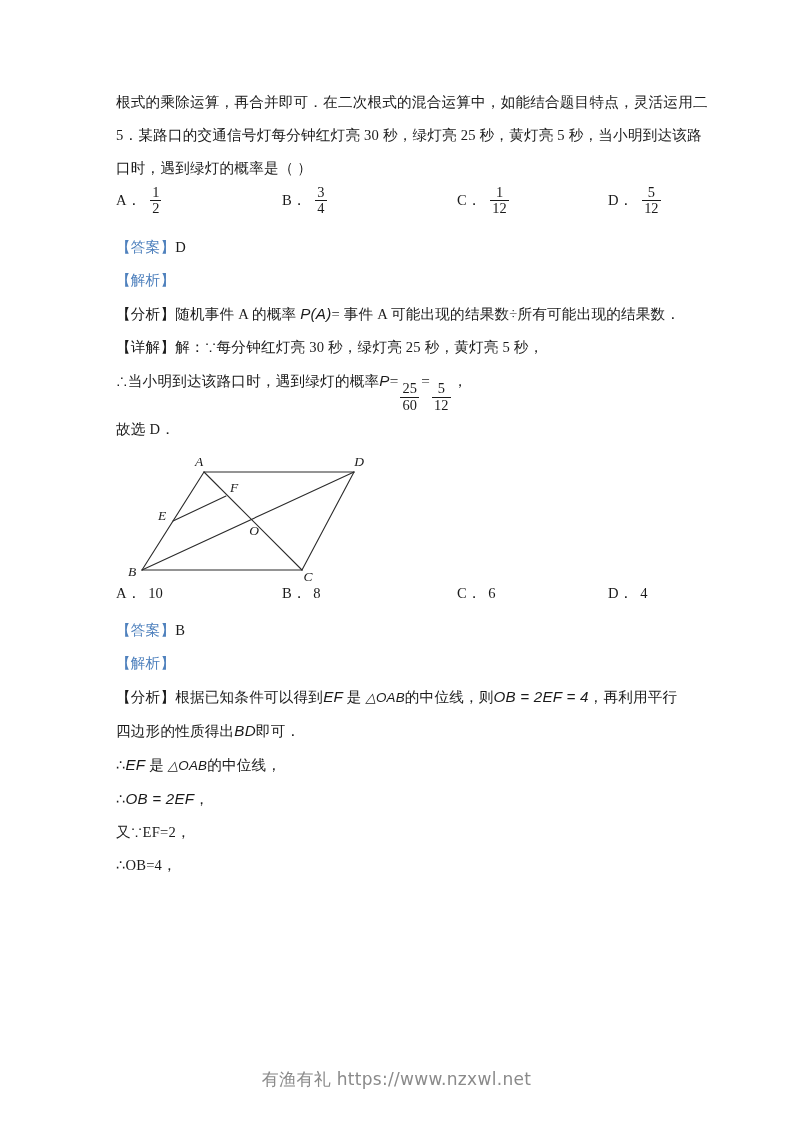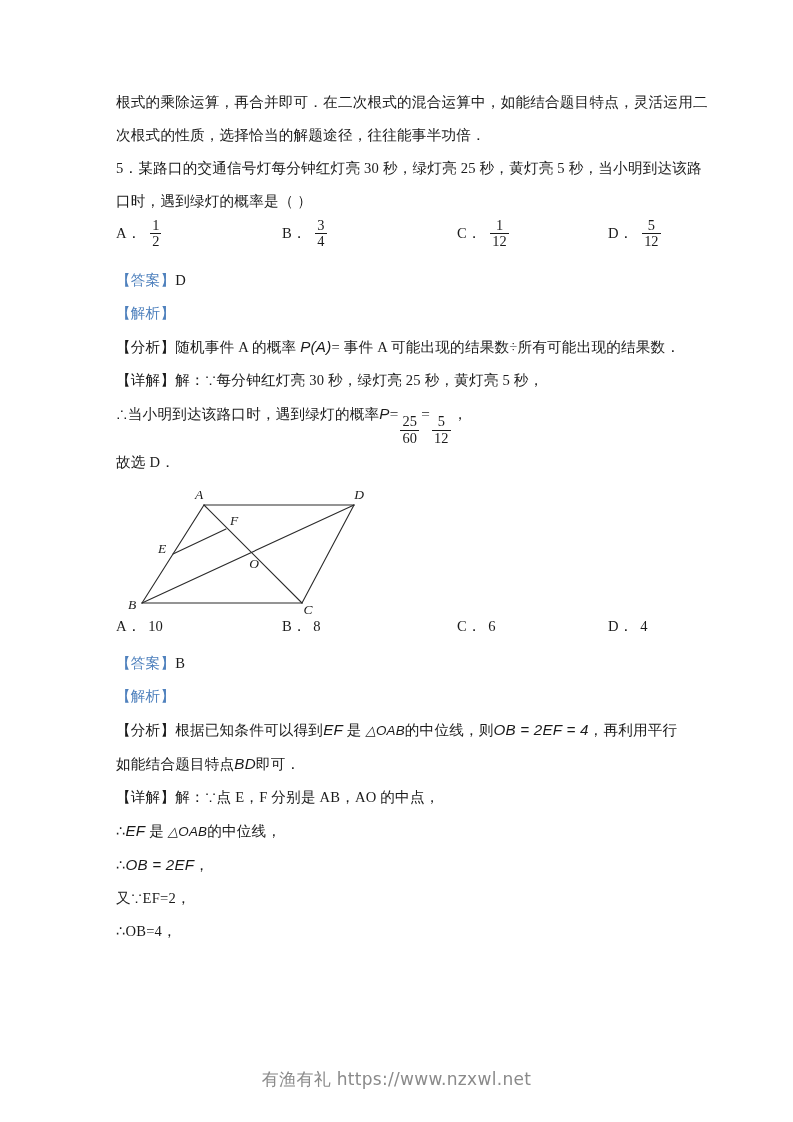--- a/index.html
+++ b/index.html
@@ -112,7 +112,6 @@
   <div class="content">
 
     <div class="line">根式的乘除运算，再合并即可．在二次根式的混合运算中，如能结合题目特点，灵活运用二</div>
-    <div class="line">次根式的性质，选择恰当的解题途径，往往能事半功倍．</div>
 
     <div class="line">5．某路口的交通信号灯每分钟红灯亮 30 秒，绿灯亮 25 秒，黄灯亮 5 秒，当小明到达该路</div>
     <div class="line">口时，遇到绿灯的概率是（       ）</div>

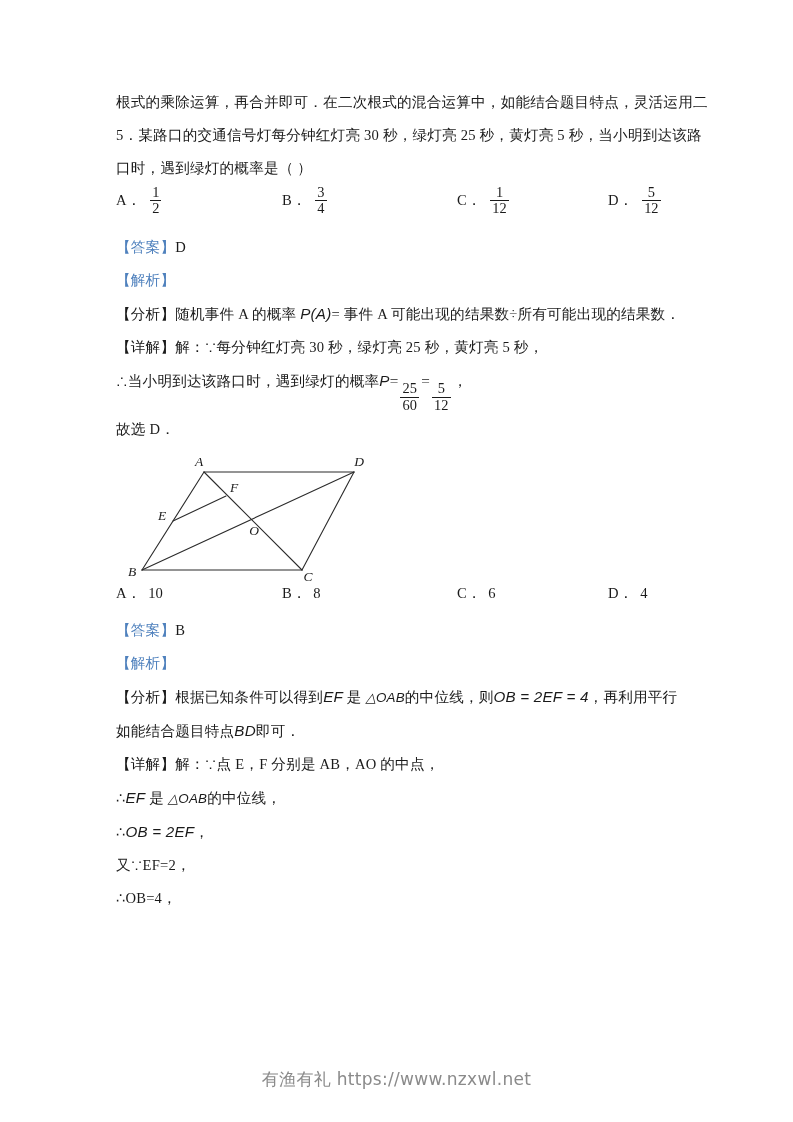--- a/index.html
+++ b/index.html
@@ -236,7 +236,7 @@
     </div>
 
     <div class="line">
-      <span>如能结合题目特点</span><span class="mi">BD</span><span>即可．</span>
+      <span>四边形的性质得出</span><span class="mi">BD</span><span>即可．</span>
     </div>
 
     <div class="line">

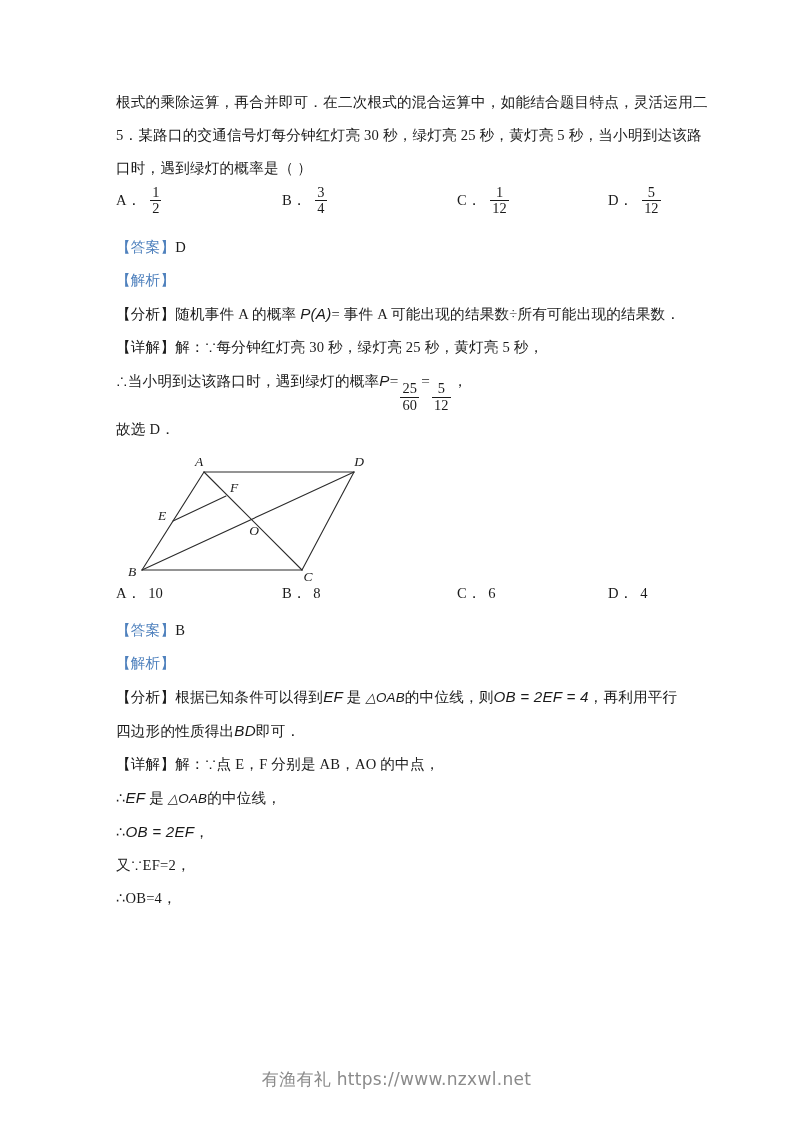--- a/index.html
+++ b/index.html
@@ -239,9 +239,6 @@
       <span>四边形的性质得出</span><span class="mi">BD</span><span>即可．</span>
     </div>
 
-    <div class="line">
-      <span>【详解】</span><span>解：∵点 E，F 分别是 AB，AO 的中点，</span>
-    </div>
 
     <div class="line">
       <span>∴</span><span class="mi">EF</span><span> 是 </span><span class="mi sml">△OAB</span><span>的中位线，</span>

